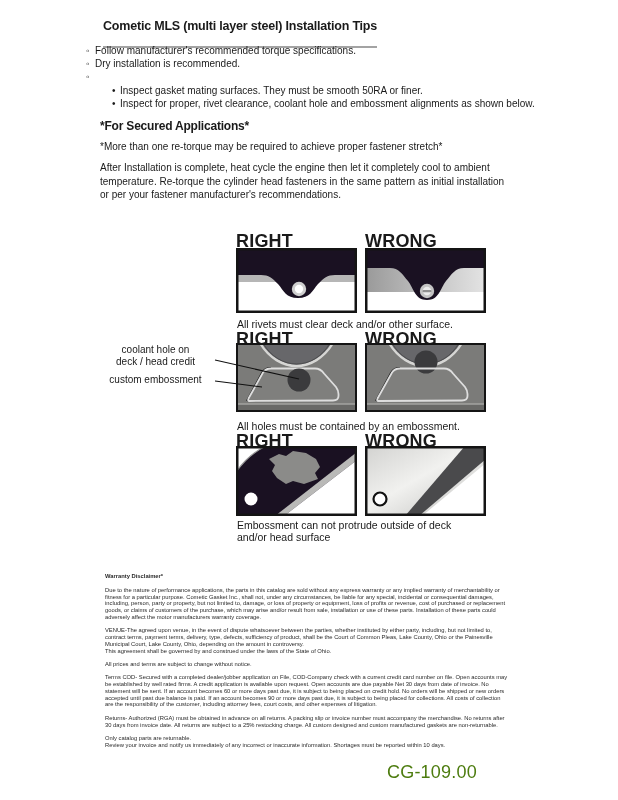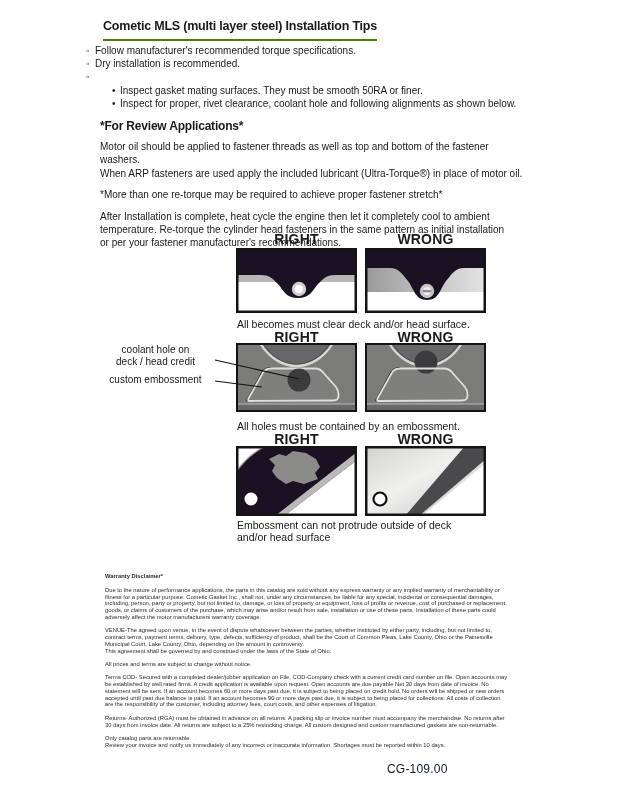--- a/index.html
+++ b/index.html
@@ -12,7 +12,7 @@
 
   .title {
     left:103px; top:19px; font-size:12.5px; font-weight:bold; letter-spacing:-0.2px;
-    border-bottom:2px solid #4d7c0f; padding-bottom:6px; display:inline-block;
+    border-bottom:2px solid #a3a3a3; padding-bottom:13px; display:inline-block;
   }
 
   .tips { left:86px; top:44px; font-size:10px; line-height:13.2px; white-space:nowrap; }

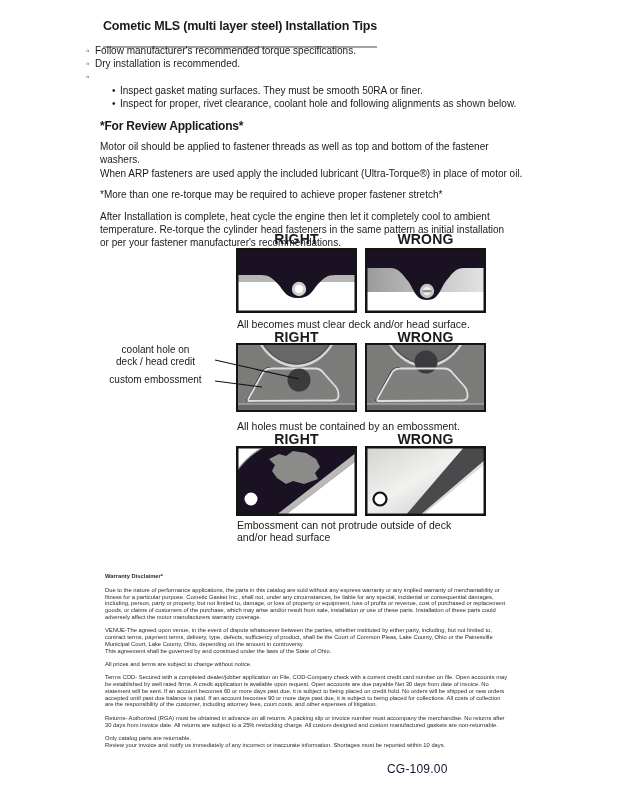--- a/index.html
+++ b/index.html
@@ -63,7 +63,7 @@
     </div>
     <div class="row sub">
       <span class="marker">•</span>
-      <span>Inspect for proper, rivet clearance, coolant hole and following alignments as shown below.</span>
+      <span>Inspect for proper, rivet clearance, coolant hole and embossment alignments as shown below.</span>
     </div>
   </div>
 

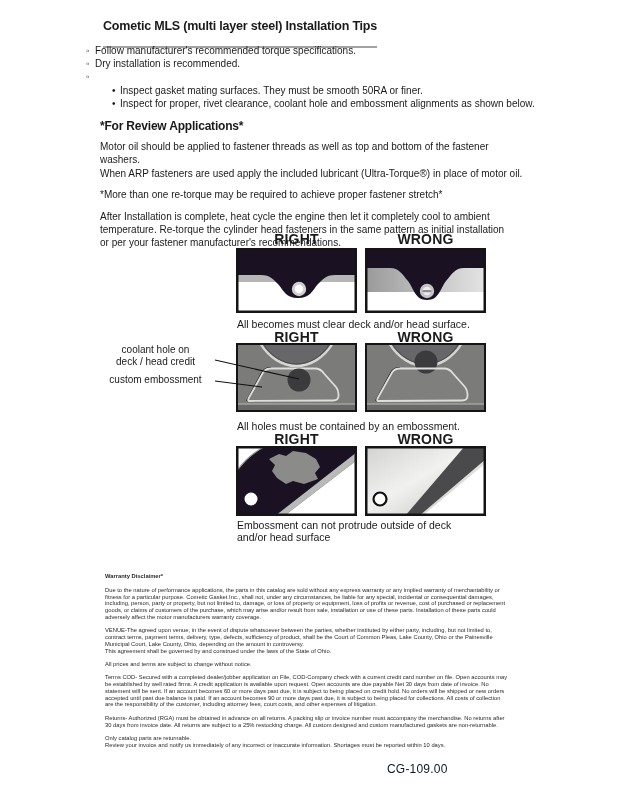--- a/index.html
+++ b/index.html
@@ -68,7 +68,7 @@
   </div>
 
   <div class="abs diesel">
-    <h2>*For Review Applications*</h2>
+    <h2>*For Secured Applications*</h2>
     <p>Motor oil should be applied to fastener threads as well as top and bottom of the fastener washers.
 When ARP fasteners are used apply the included lubricant (Ultra-Torque®) in place of motor oil.</p>
     <p>*More than one re-torque may be required to achieve proper fastener stretch*</p>

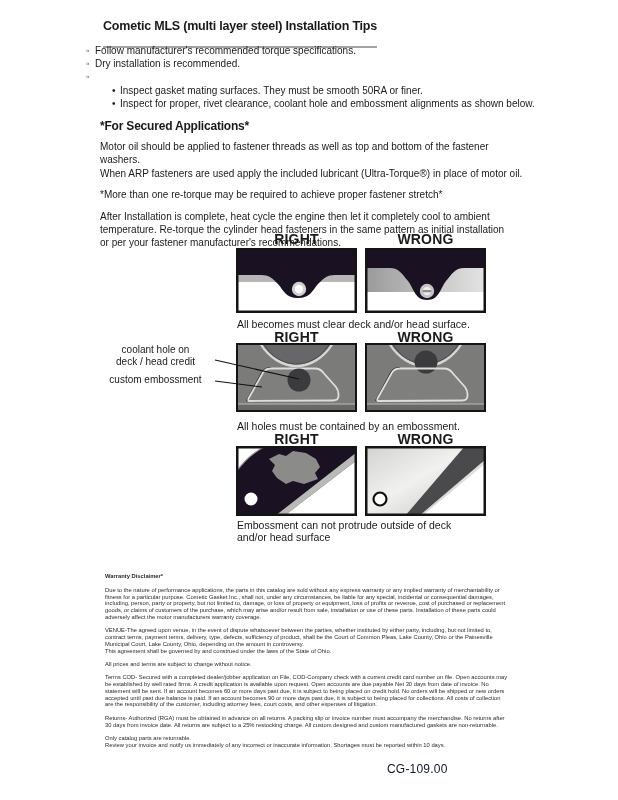--- a/index.html
+++ b/index.html
@@ -69,8 +69,6 @@
 
   <div class="abs diesel">
     <h2>*For Secured Applications*</h2>
-    <p>Motor oil should be applied to fastener threads as well as top and bottom of the fastener washers.
-When ARP fasteners are used apply the included lubricant (Ultra-Torque®) in place of motor oil.</p>
     <p>*More than one re-torque may be required to achieve proper fastener stretch*</p>
     <p>After Installation is complete, heat cycle the engine then let it completely cool to ambient
 temperature. Re-torque the cylinder head fasteners in the same pattern as initial installation

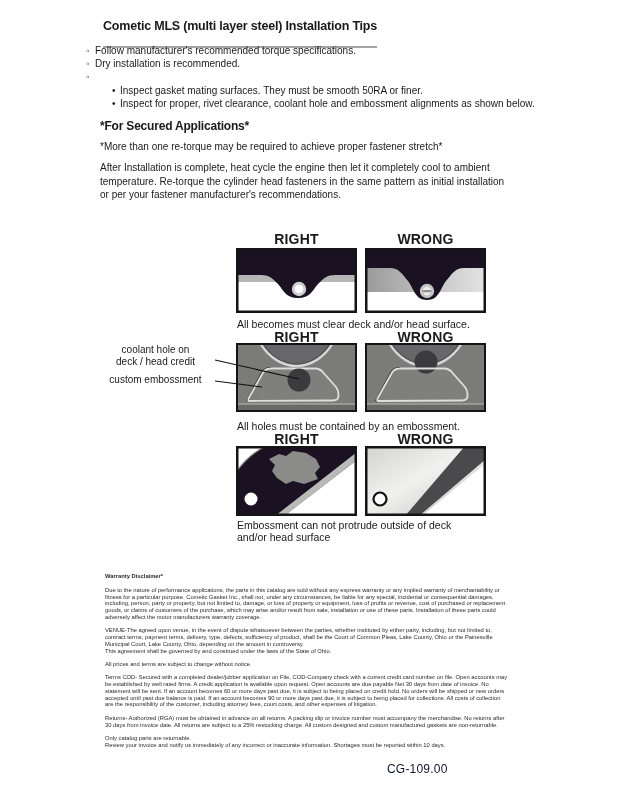--- a/index.html
+++ b/index.html
@@ -25,7 +25,7 @@
   .diesel h2 { font-size:12px; font-weight:bold; letter-spacing:-0.2px; margin-bottom:7px; }
   .diesel p { font-size:10px; line-height:13.4px; margin-bottom:8px; white-space:pre-line; }
 
-  .dlabel { width:121px; text-align:center; font-size:14px; font-weight:bold; letter-spacing:0.2px; }
+  .dlabel { width:121px; font-size:18px; font-weight:bold; letter-spacing:0.2px; }
   .caption { font-size:10.5px; line-height:12px; white-space:pre-line; }
   svg.panel { position:absolute; display:block; }
 

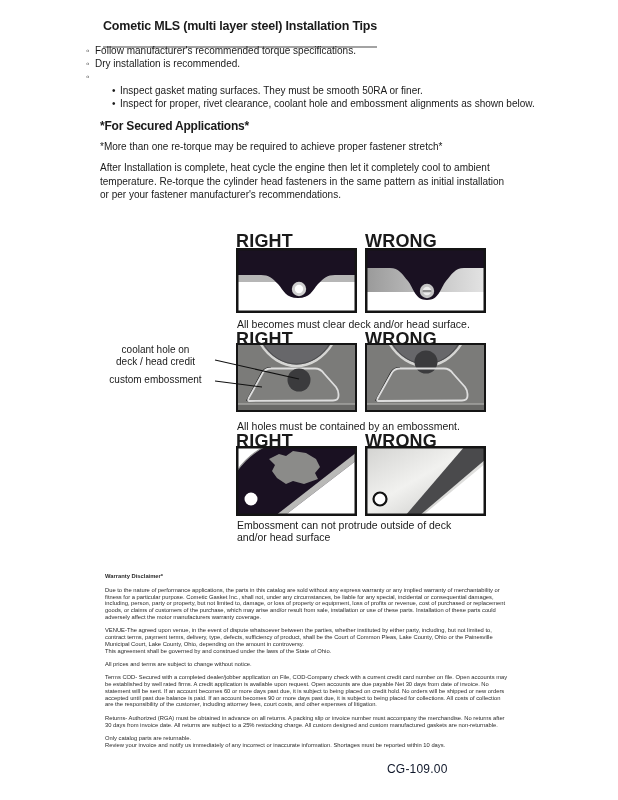--- a/index.html
+++ b/index.html
@@ -105,7 +105,7 @@
     <rect x="1.25" y="1.25" width="118.5" height="62.5" fill="none" stroke="#141414" stroke-width="2.5"></rect>
   </svg>
 
-  <div class="abs caption" style="left:237px; top:318px;">All becomes must clear deck and/or head surface.</div>
+  <div class="abs caption" style="left:237px; top:318px;">All rivets must clear deck and/or other surface.</div>
 
   <div class="abs dlabel" style="left:236px; top:329px;">RIGHT</div>
   <div class="abs dlabel" style="left:365px; top:329px;">WRONG</div>

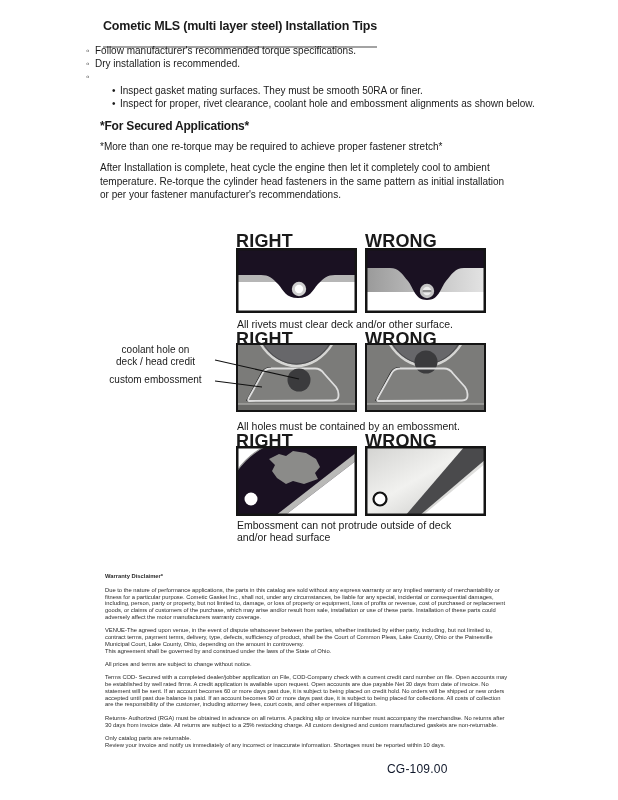--- a/index.html
+++ b/index.html
@@ -36,7 +36,7 @@
   .disclaimer p { margin-bottom:6.5px; white-space:pre-line; }
   .disclaimer p.no-gap { margin-bottom:0; }
 
-  .pagenum { left:387px; top:762px; font-size:12px; color:#0f172a; letter-spacing:0.2px; }
+  .pagenum { left:387px; top:762px; font-size:18px; color:#4d7c0f; letter-spacing:0.2px; }
 </style>
 </head>
 <body>

